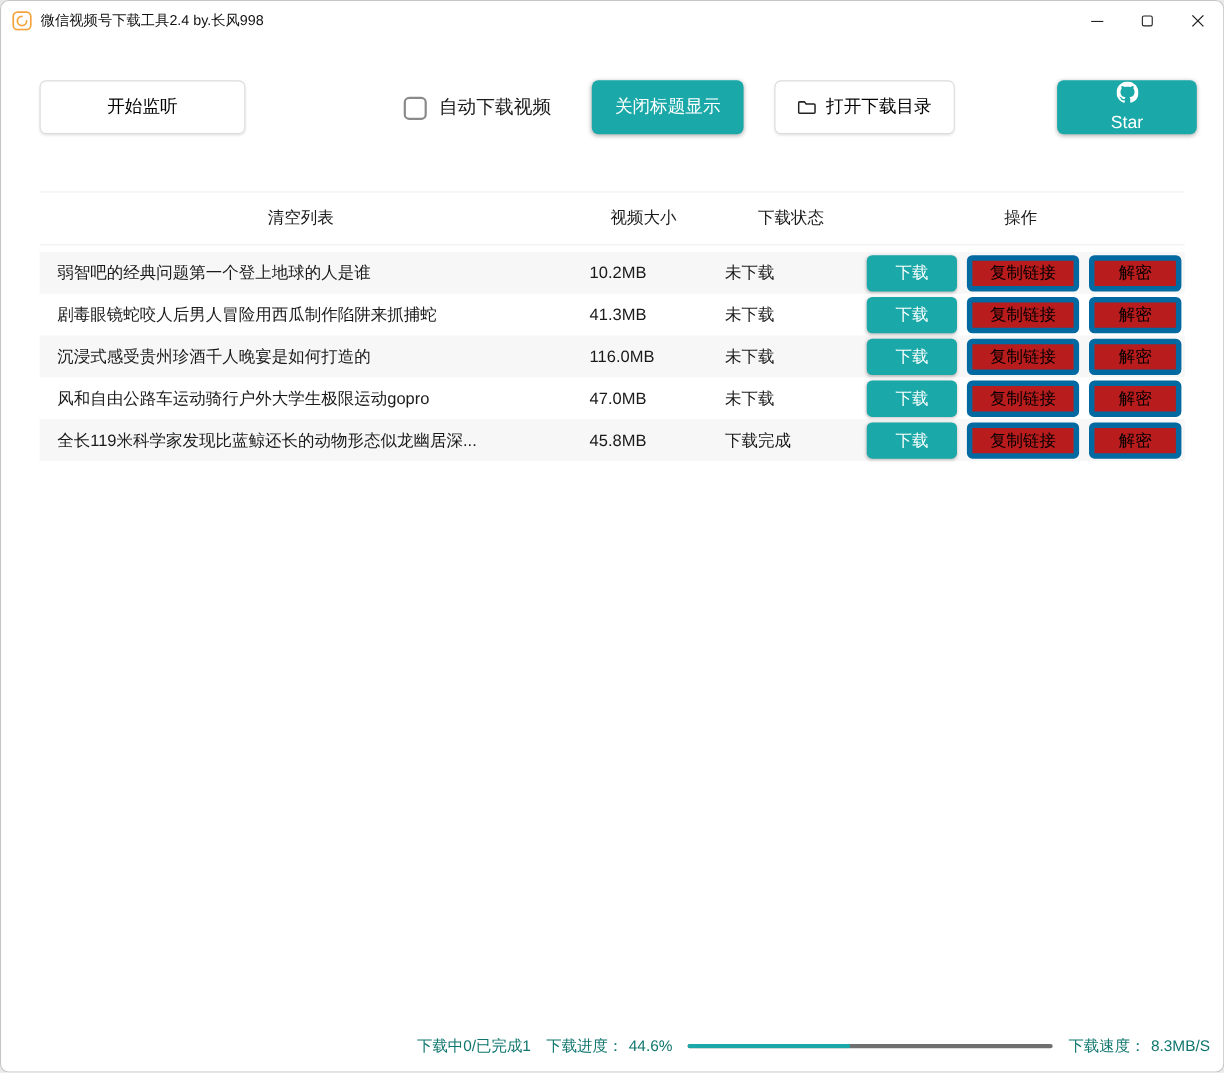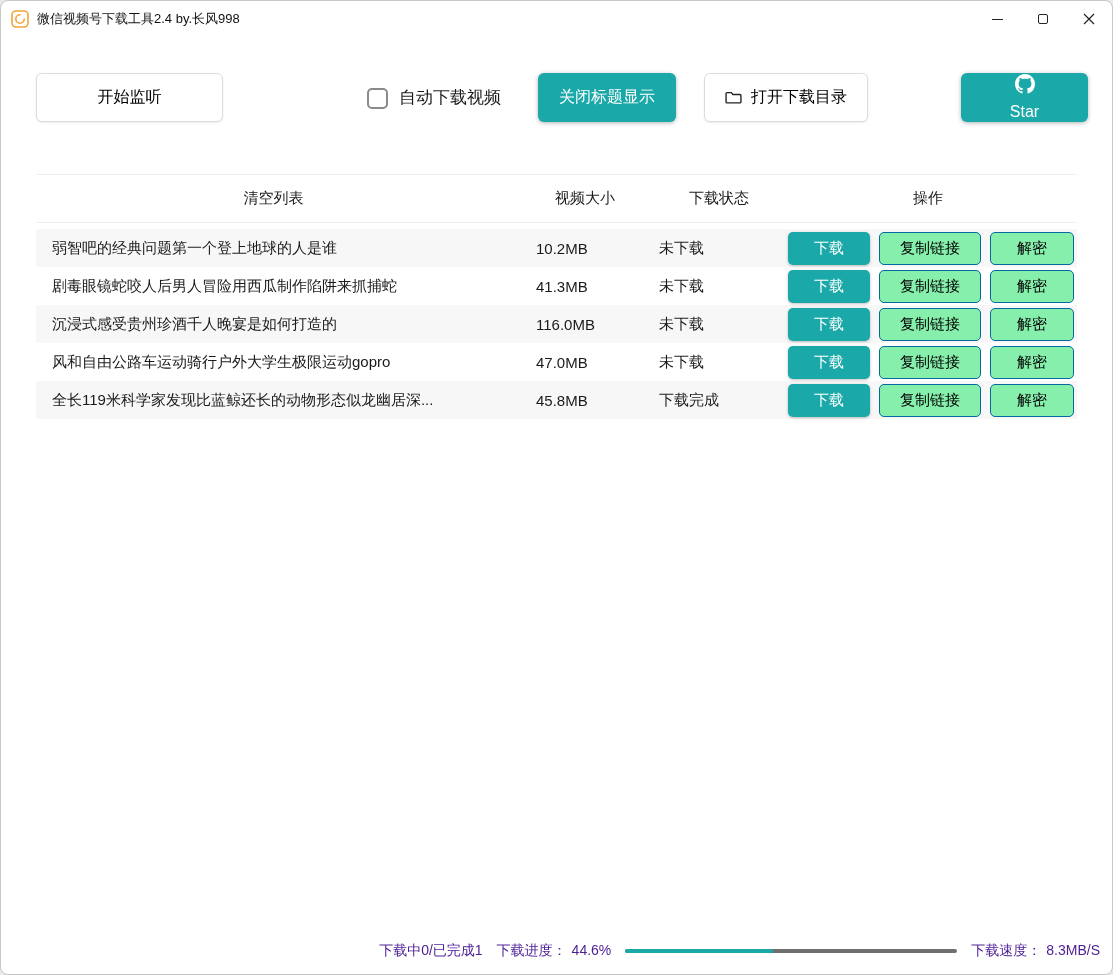--- a/index.html
+++ b/index.html
@@ -73,7 +73,7 @@
     display:inline-flex; align-items:center; justify-content:center;
   }
   .act.teal { background:var(--accent); color:#fff; border:none; width:82px; box-shadow:0 1px 3px rgba(0,0,0,.25); }
-  .act.outline { background:#86efac; border:1px solid #0369a1; color:#000; }
+  .act.outline { background:#b91c1c; border:5px solid #0369a1; color:#000; }
   .act-copy { width:102px; }
   .act-decrypt { width:84px; }
 

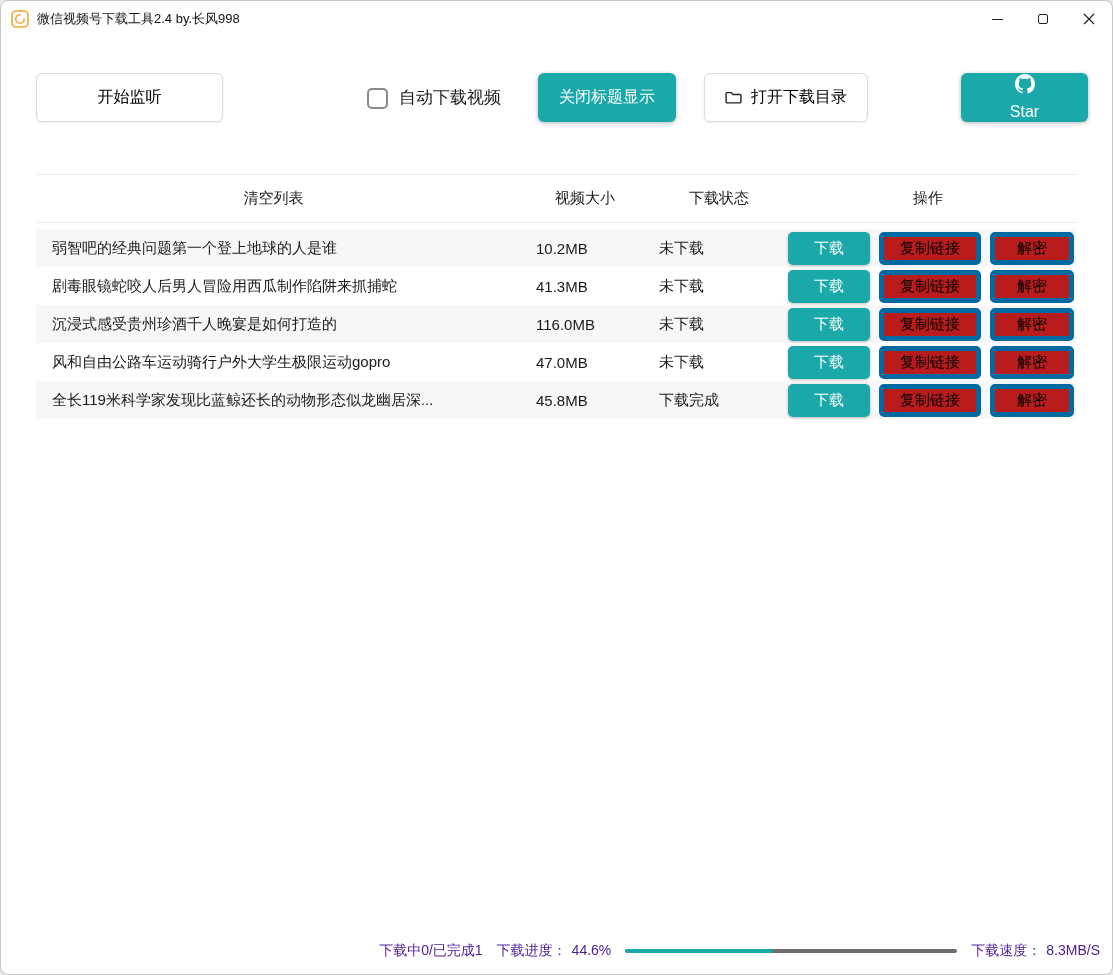--- a/index.html
+++ b/index.html
@@ -81,7 +81,7 @@
   .statusbar {
     position:absolute; left:0; right:0; bottom:0; height:46px;
     display:flex; align-items:center; justify-content:flex-end;
-    padding:0 12px; gap:14px; font-size:14px; color:#4c1d95;
+    padding:0 12px; gap:14px; font-size:14px; color:#0f766e;
   }
   .status-pair { display:inline-flex; gap:5px; white-space:nowrap; }
   .progress { width:332px; height:4px; border-radius:2px; background:#6f6f6f; overflow:hidden; }

